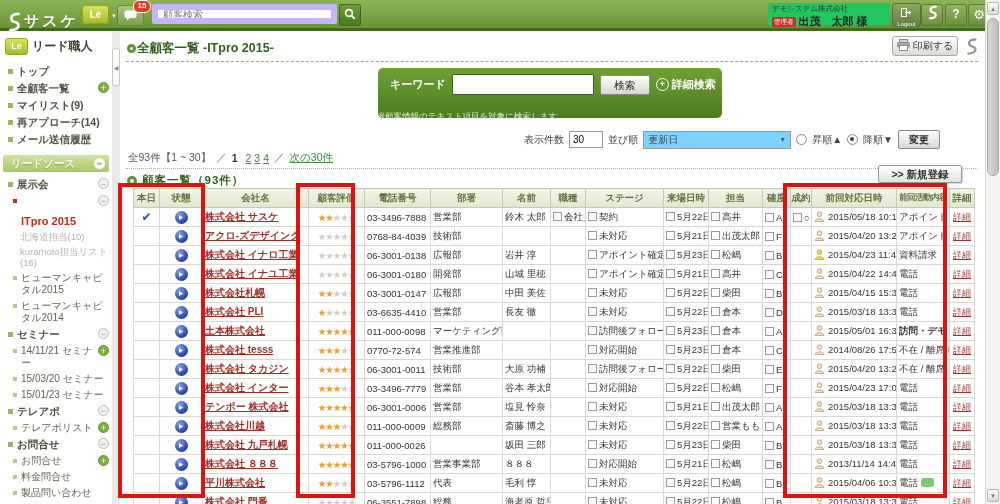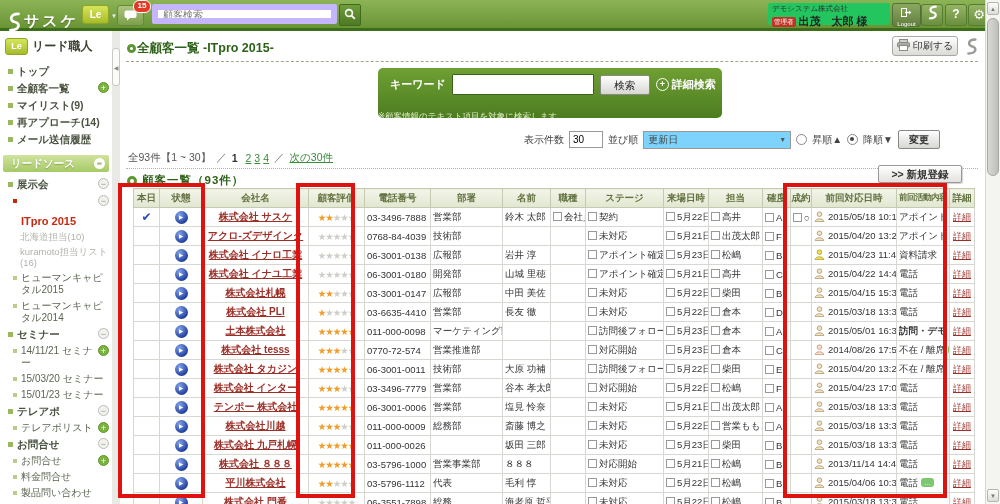--- a/index.html
+++ b/index.html
@@ -144,7 +144,7 @@
     background:radial-gradient(circle at 35% 30%,#82a2e8,#1c3a9e 75%);
     color:#fff;font-size:5.5px;line-height:13px;text-align:center;cursor:pointer;}
   .comp{color:#9c3028;font-weight:bold;font-size:10px;text-decoration:underline;cursor:pointer;}
-  .c-company{padding-left:4px;text-align:center;}
+  .c-company{padding-left:4px;}
   .st{font-size:9.5px;letter-spacing:-1px;}
   .st.on{color:#f09d2a;}
   .st.off{color:#cfcfca;}

